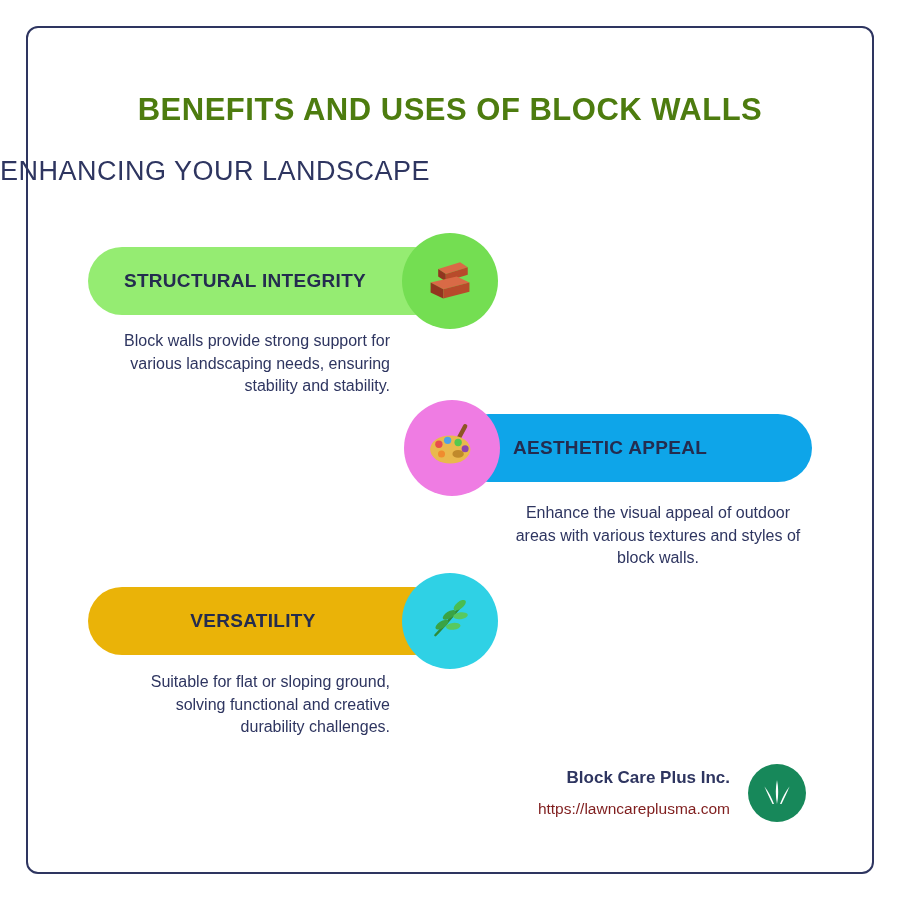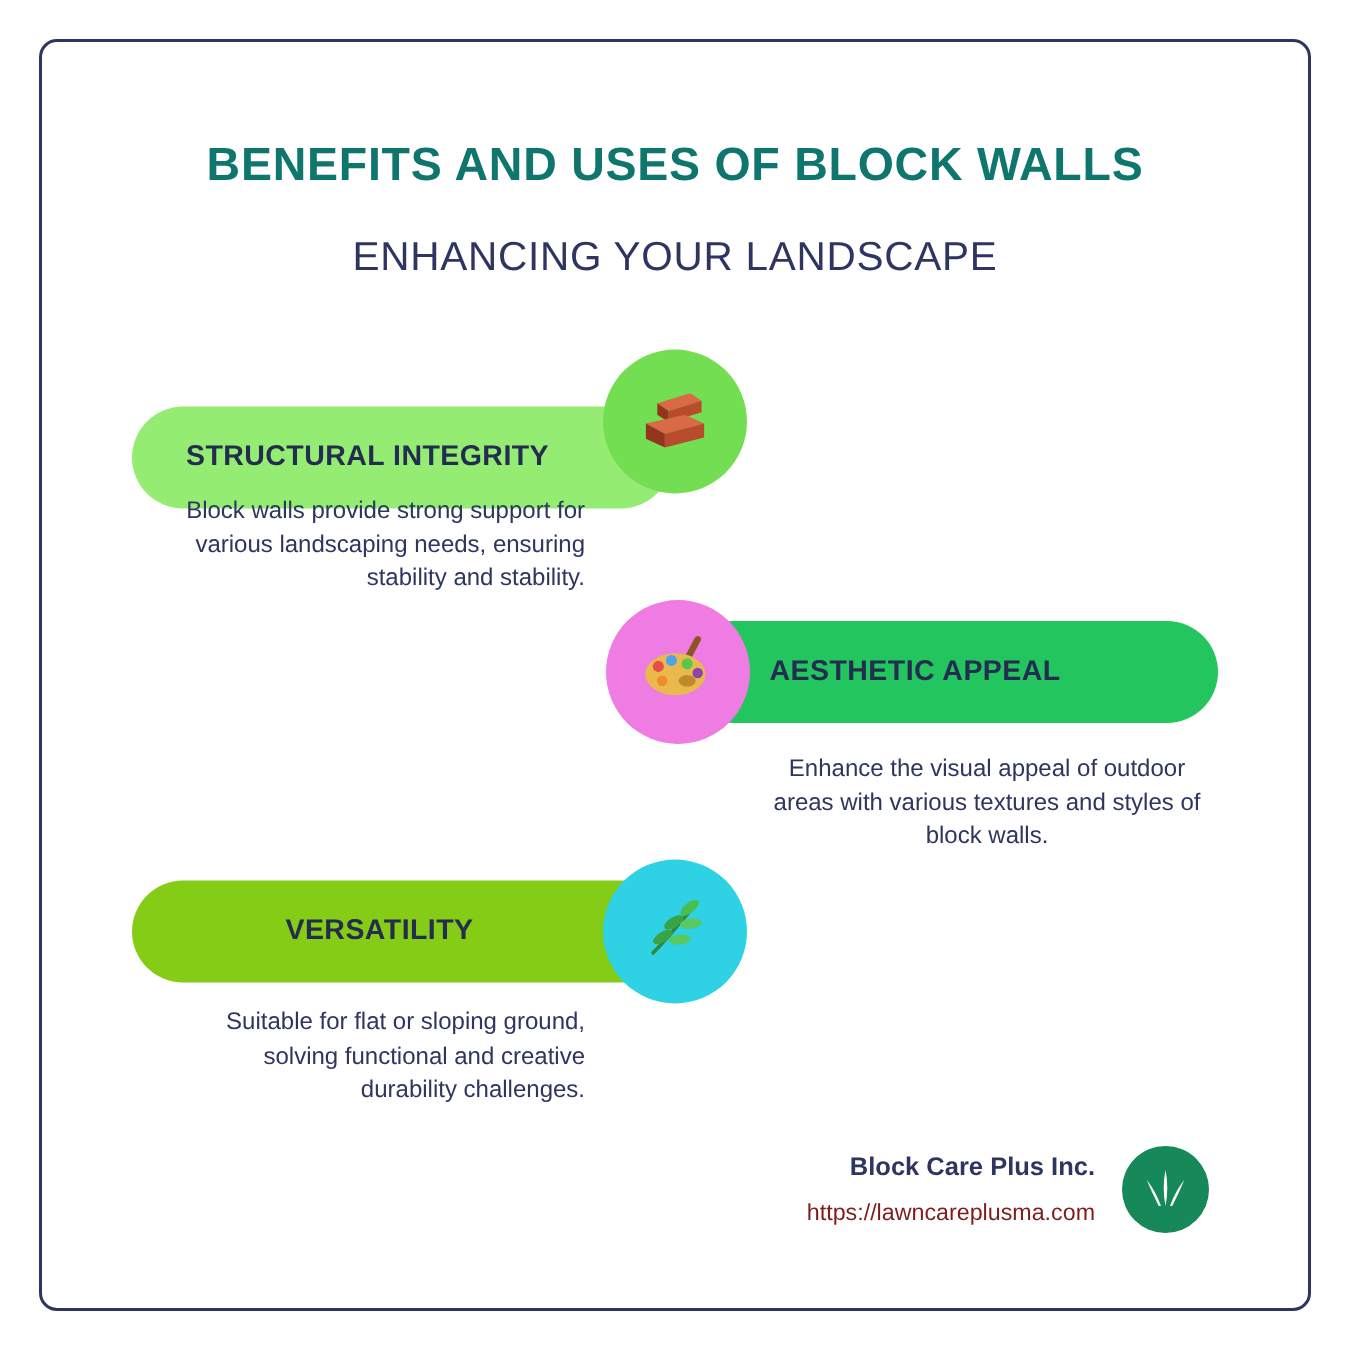--- a/index.html
+++ b/index.html
@@ -31,7 +31,7 @@
     font-size: 31px;
     font-weight: bold;
     letter-spacing: 0.5px;
-    color: #0f766e;
+    color: #4d7c0f;
   }
 
   .page-subtitle {

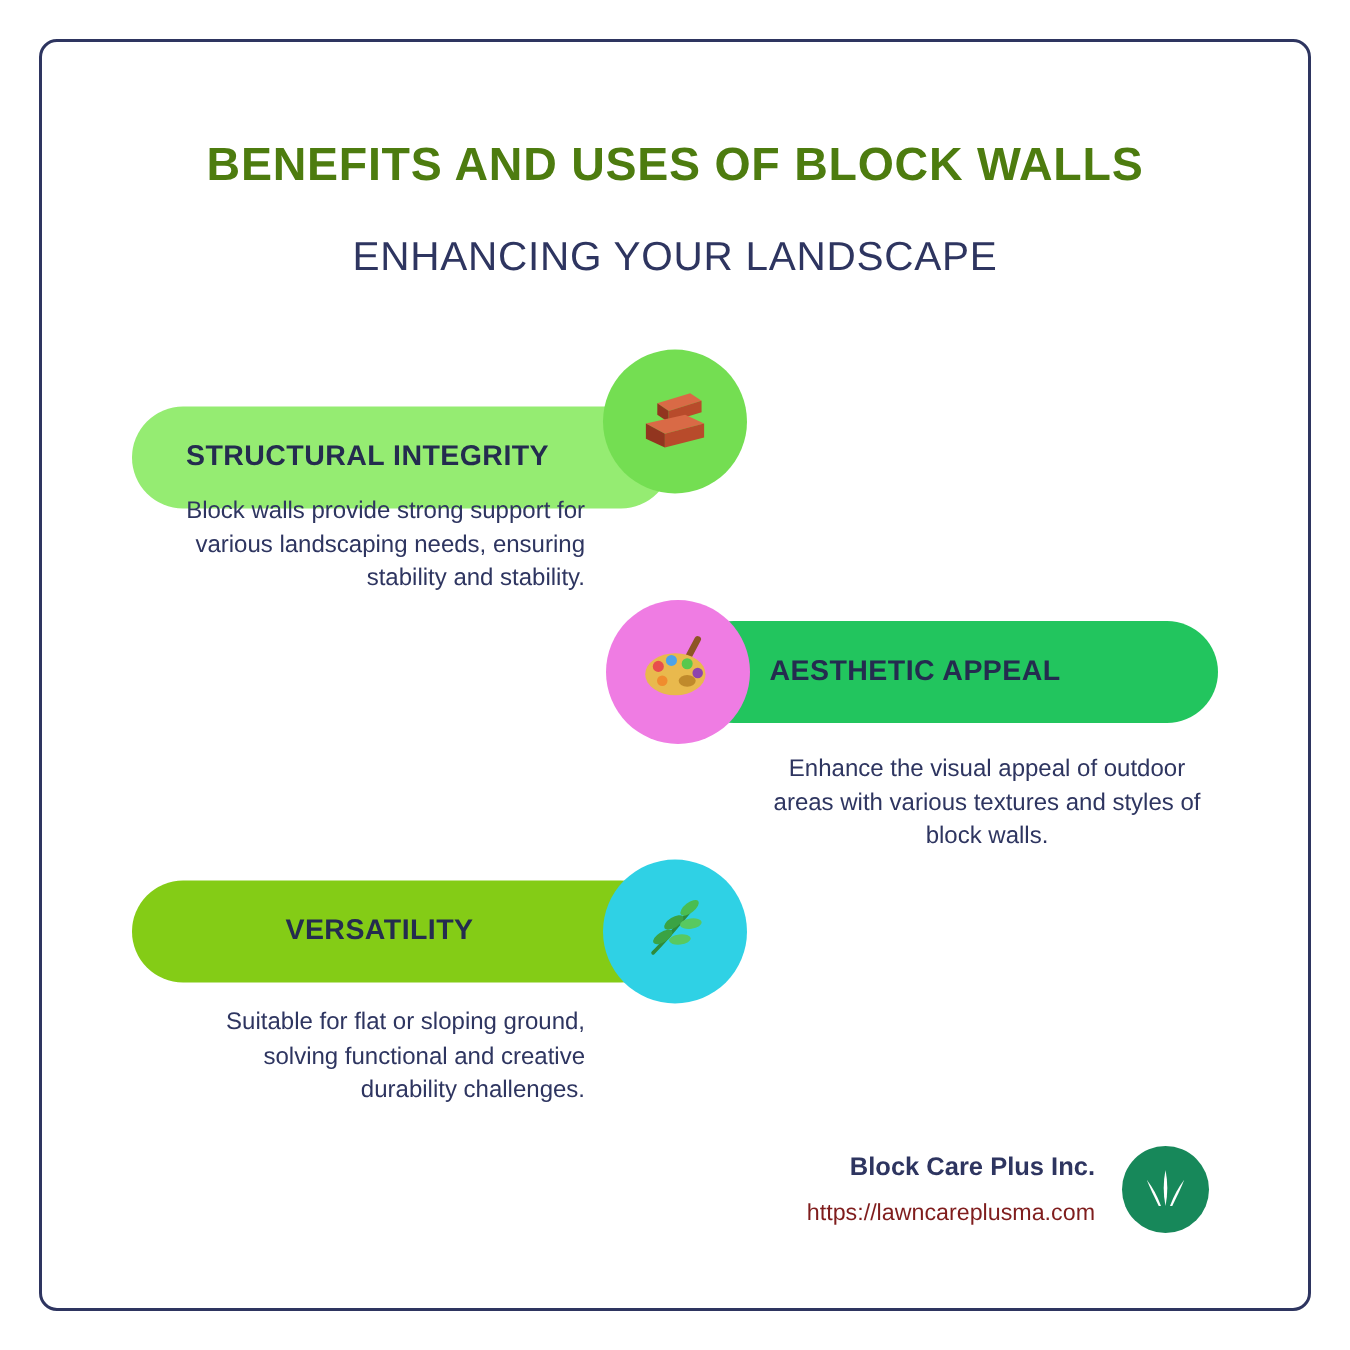--- a/index.html
+++ b/index.html
@@ -39,7 +39,7 @@
     top: 156px;
     left: 0;
     width: 100%;
-    text-align: center;
+    text-align: left;
     font-size: 27px;
     font-weight: 400;
     letter-spacing: 0.5px;

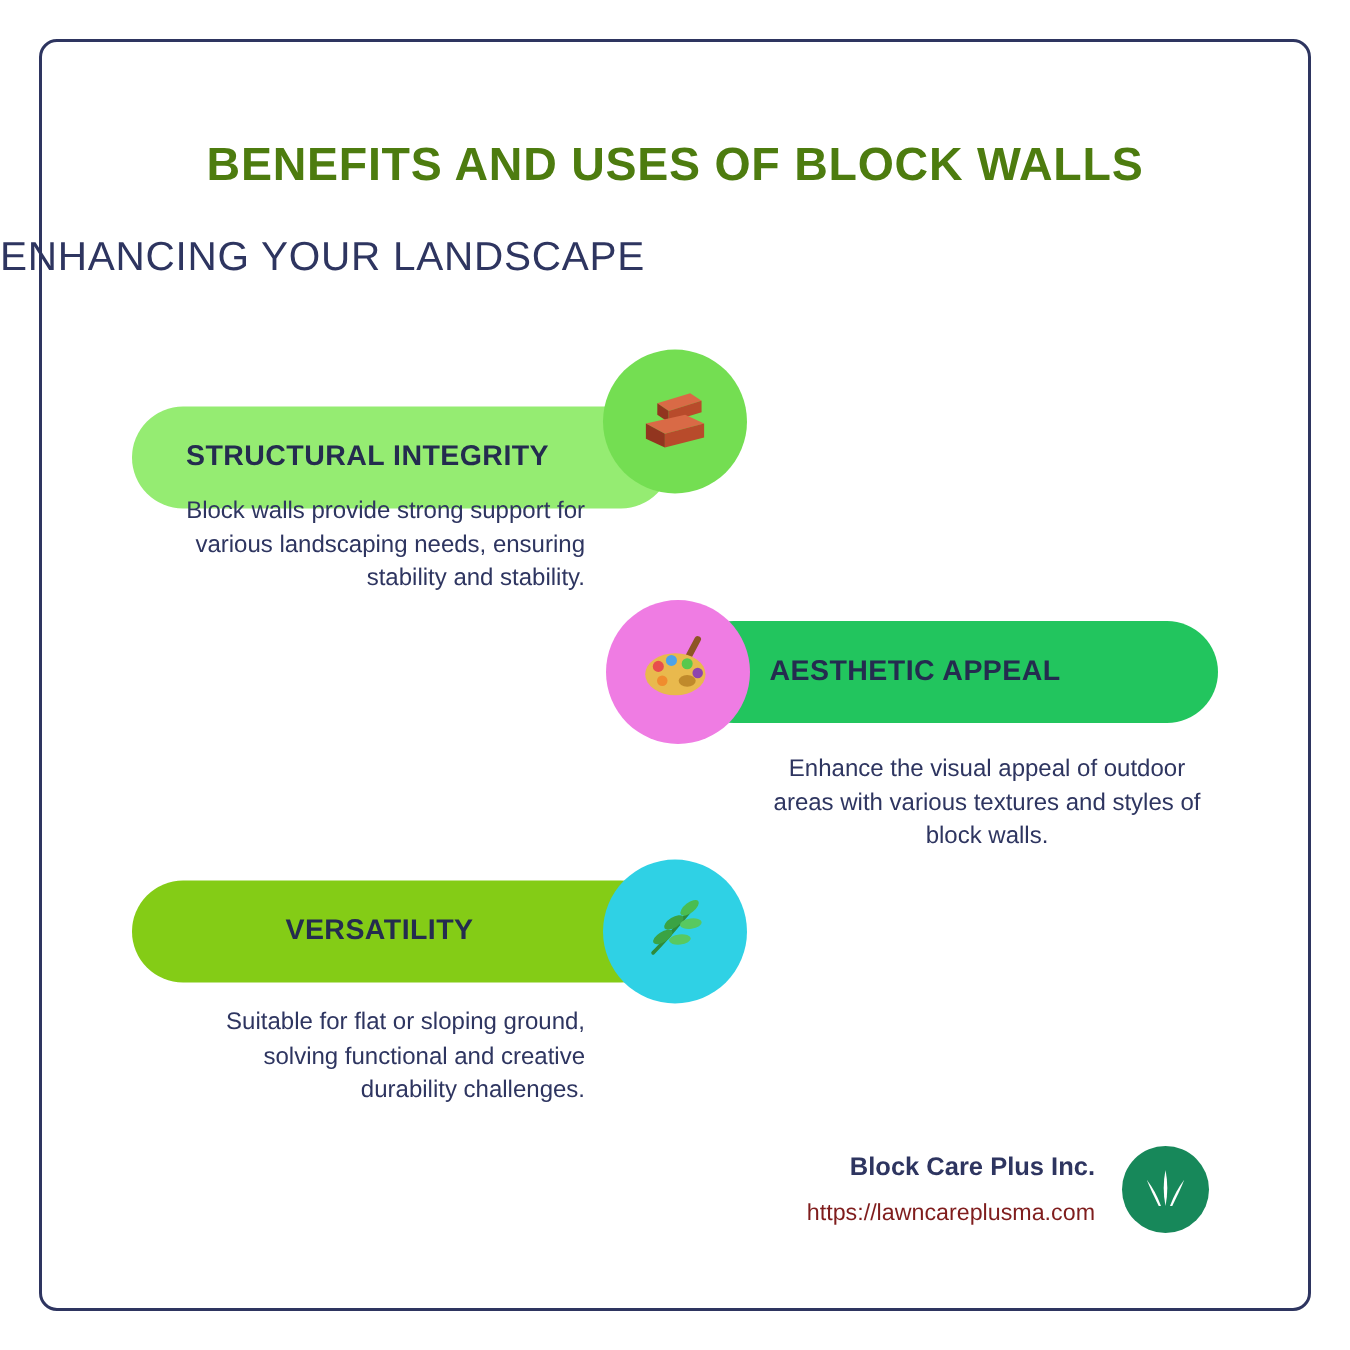--- a/index.html
+++ b/index.html
@@ -79,7 +79,7 @@
   }
 
   
-  .pill-1   { left: 88px;  top: 247px; width: 360px; margin-top: 24px; }
+  .pill-1   { left: 88px;  top: 247px; width: 360px; }
   .pill-1 .pill-label { text-align: center; padding-right: 46px; }
   .circle-1 { left: 402px; top: 233px; }
   .desc-1   { left: 108px; top: 330px; width: 282px; text-align: right; }

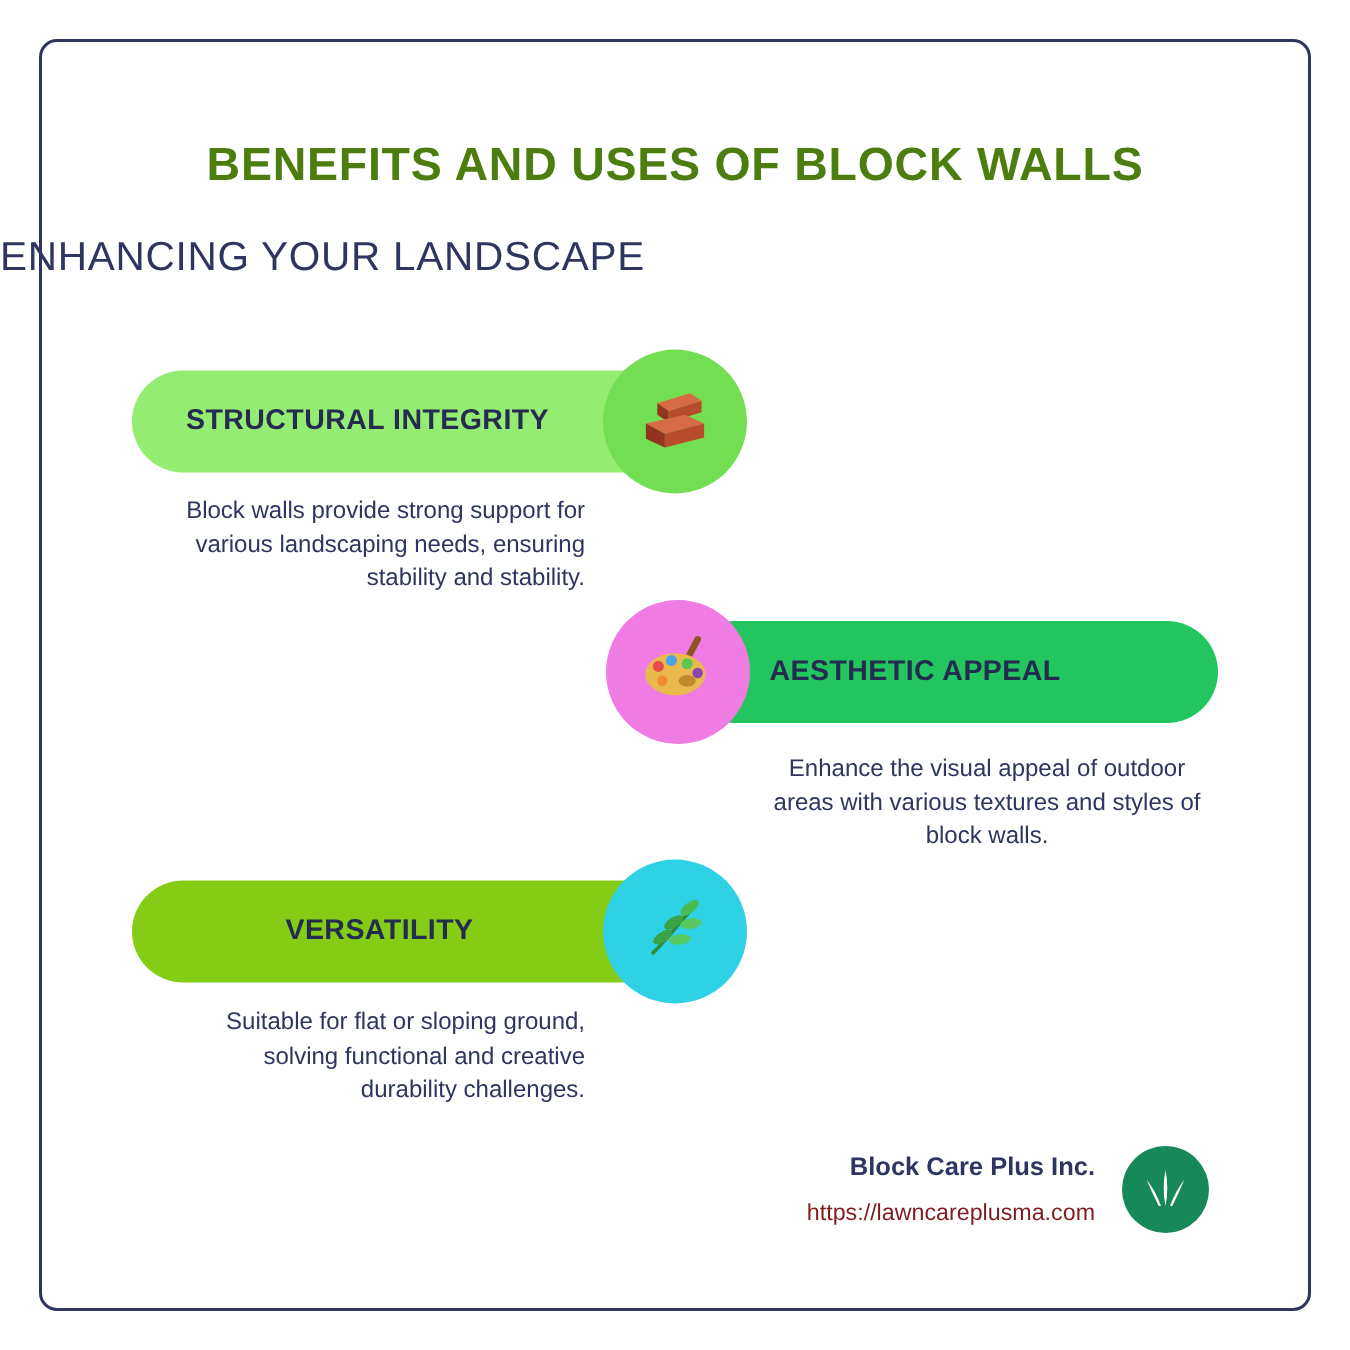--- a/index.html
+++ b/index.html
@@ -151,7 +151,7 @@
   </div>
   <p class="desc desc-1">Block walls provide strong support for various landscaping needs, ensuring stability and stability.</p>
 
-  <div class="pill pill-2" style="background-color: #22c55e;">
+  <div class="pill pill-2" style="background-color: #0ea5e9;">
     <div class="pill-label">AESTHETIC APPEAL</div>
   </div>
   <div class="icon-circle circle-2" style="background-color: rgb(239, 124, 227);">

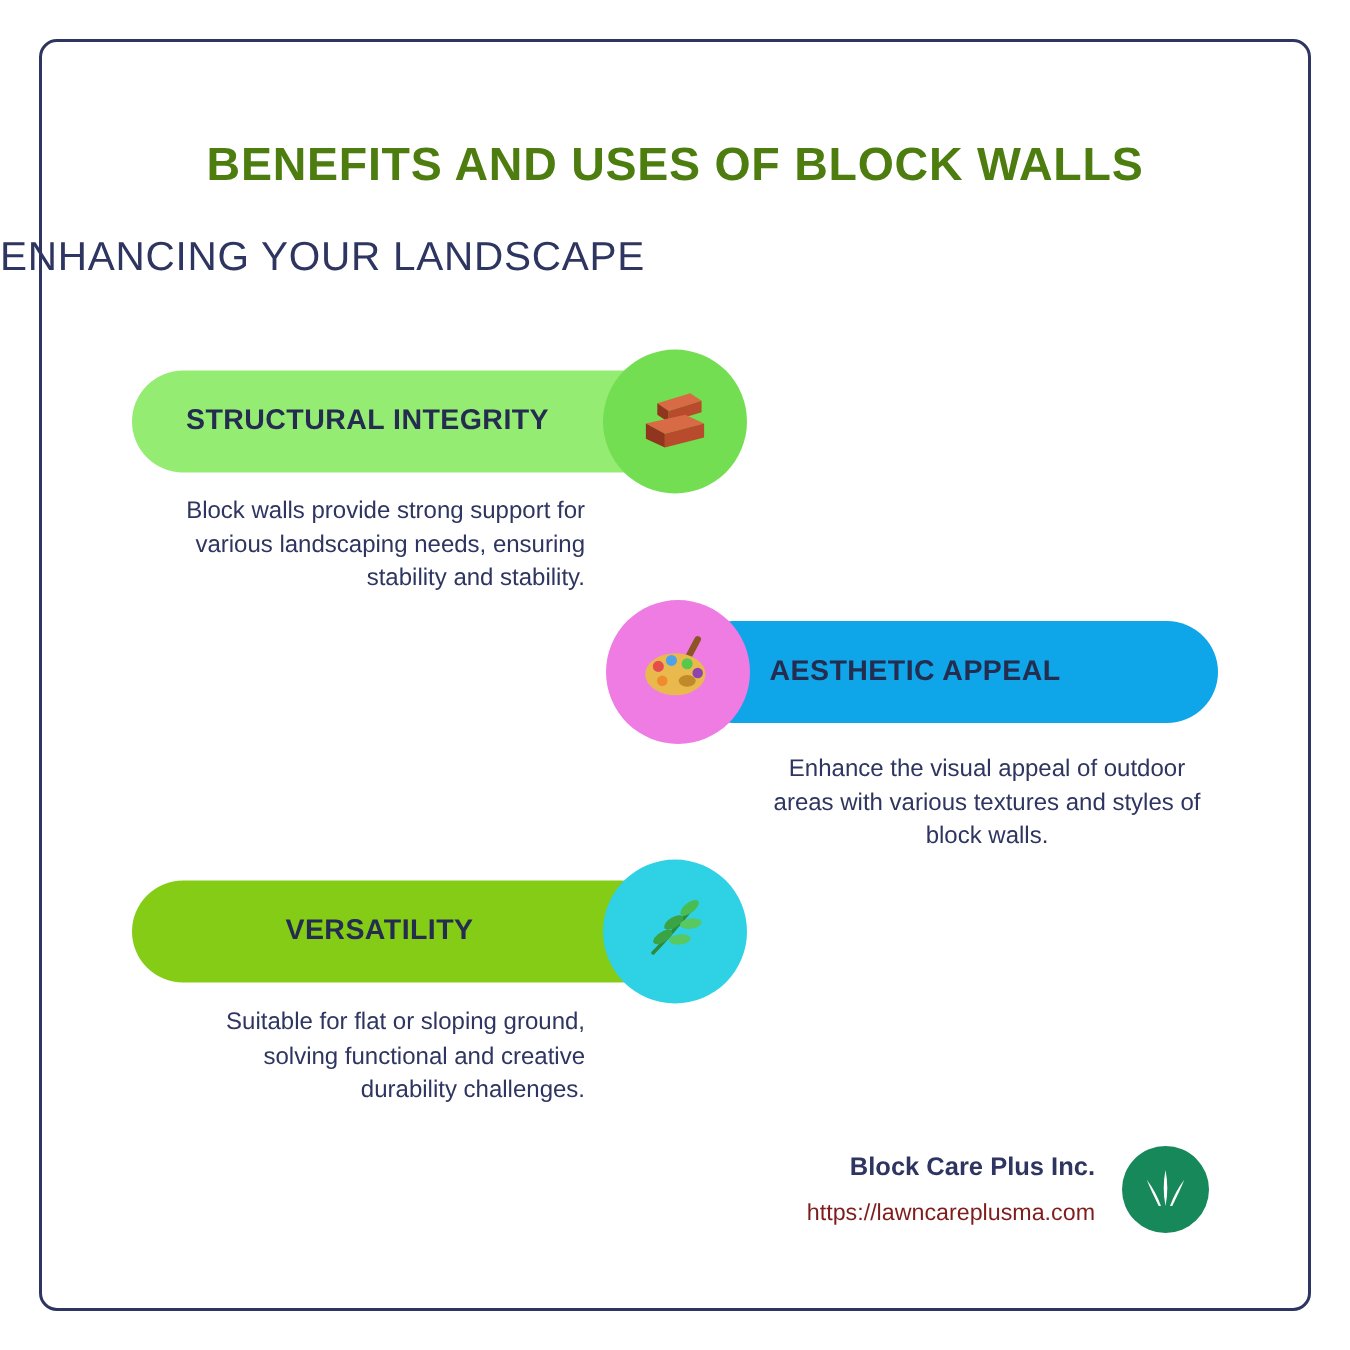--- a/index.html
+++ b/index.html
@@ -170,7 +170,7 @@
   </div>
   <p class="desc desc-2">Enhance the visual appeal of outdoor areas with various textures and styles of block walls.</p>
 
-  <div class="pill pill-3" style="background-color: #84cc16;">
+  <div class="pill pill-3" style="background-color: #eab308;">
     <div class="pill-label">VERSATILITY</div>
   </div>
   <div class="icon-circle circle-3" style="background-color: rgb(47, 209, 229);">

